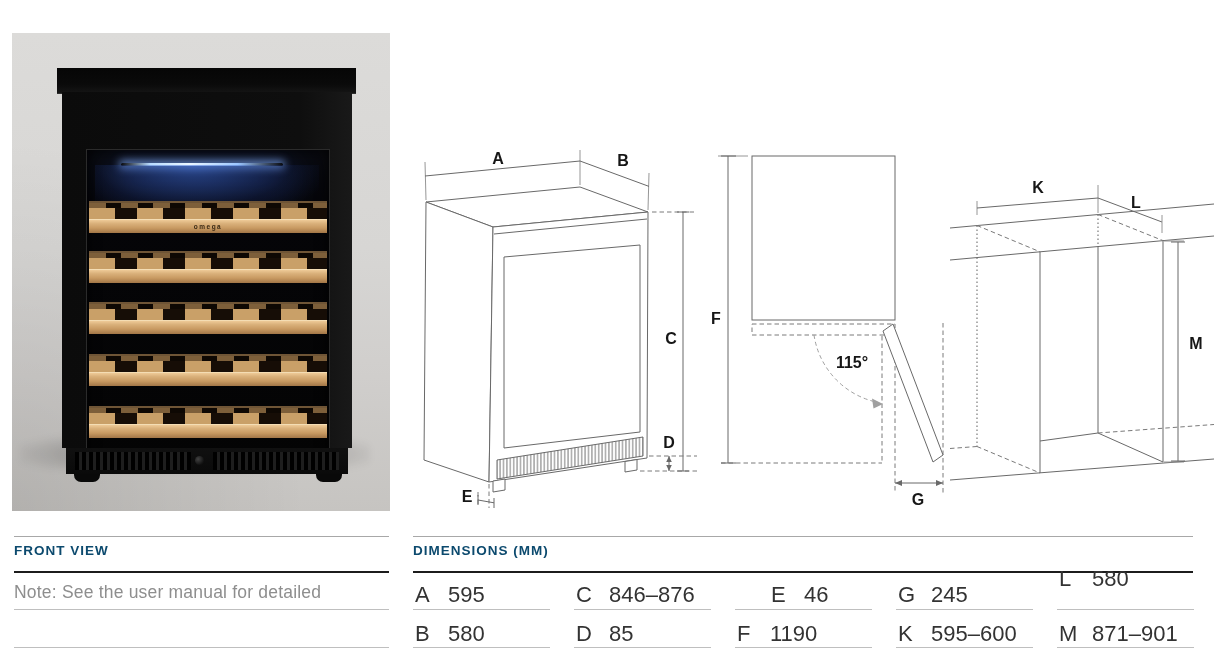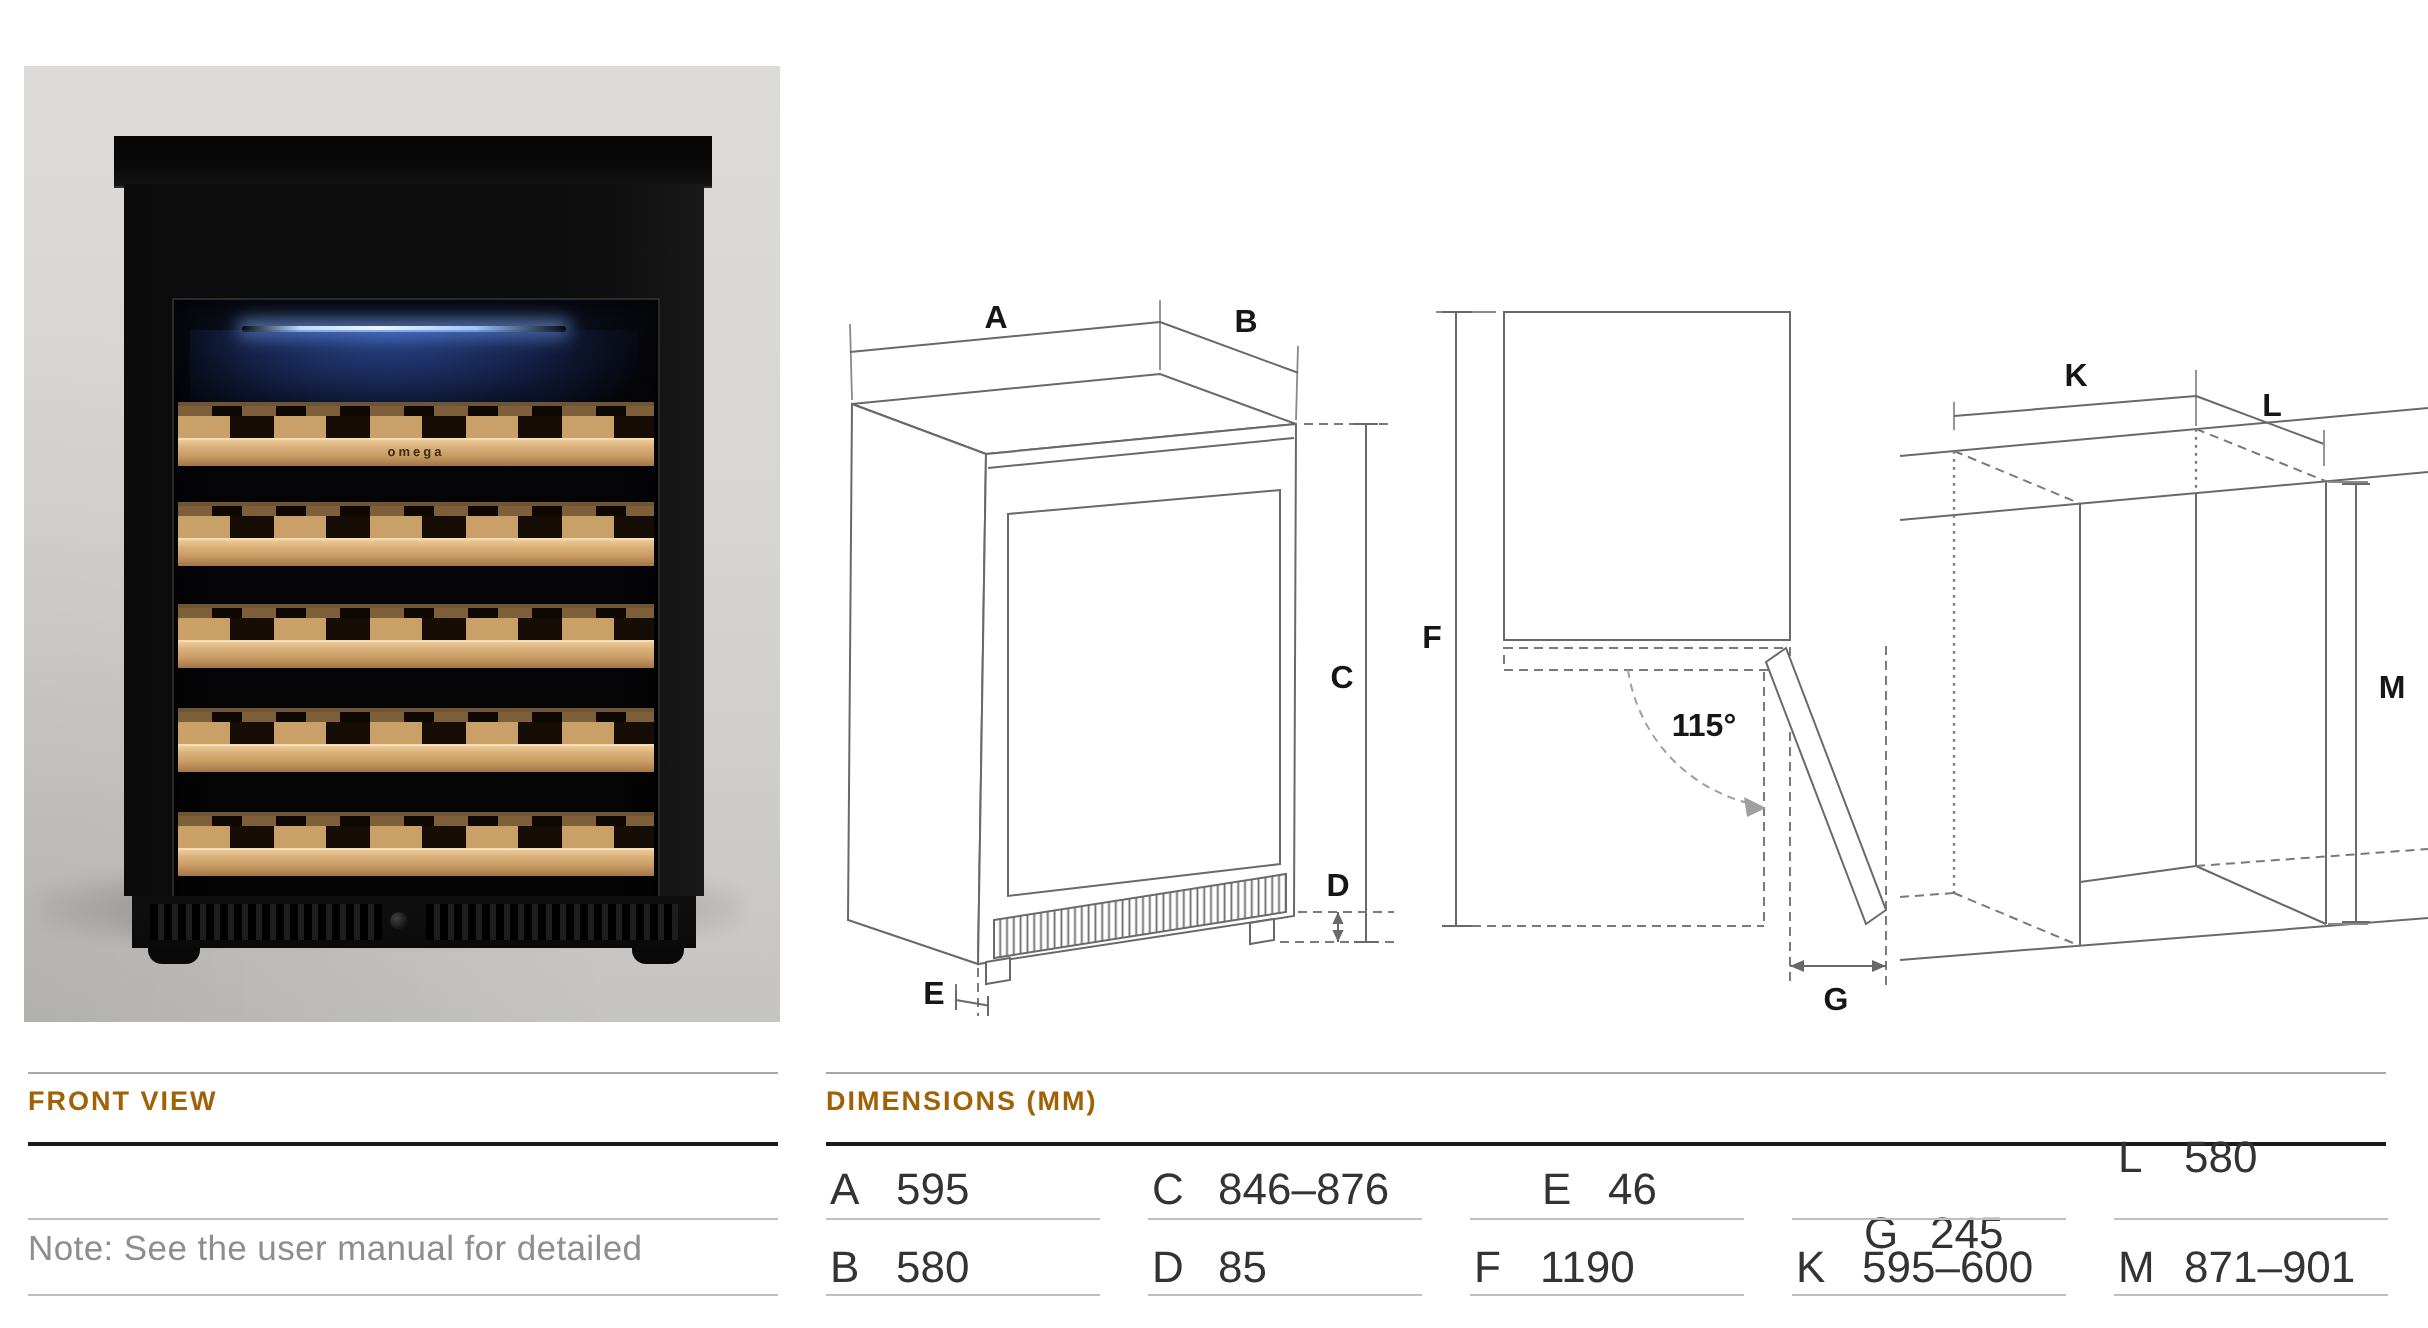--- a/index.html
+++ b/index.html
@@ -88,7 +88,7 @@
   .rule2 { position:absolute; height:2px; background:#1c1c1c; }
   .rule3 { position:absolute; height:1px; background:#bfbfbf; }
   .sec-title {
-    position:absolute; font-size:13.5px; font-weight:bold; letter-spacing:1px; color:#a16207;
+    position:absolute; font-size:13.5px; font-weight:bold; letter-spacing:1px; color:#0c4a6e;
   }
   .note { position:absolute; font-size:17.5px; color:#8e8e8e; letter-spacing:0.2px;margin-top:32px; }
   .cell { position:absolute; font-size:22px; color:#333333; }

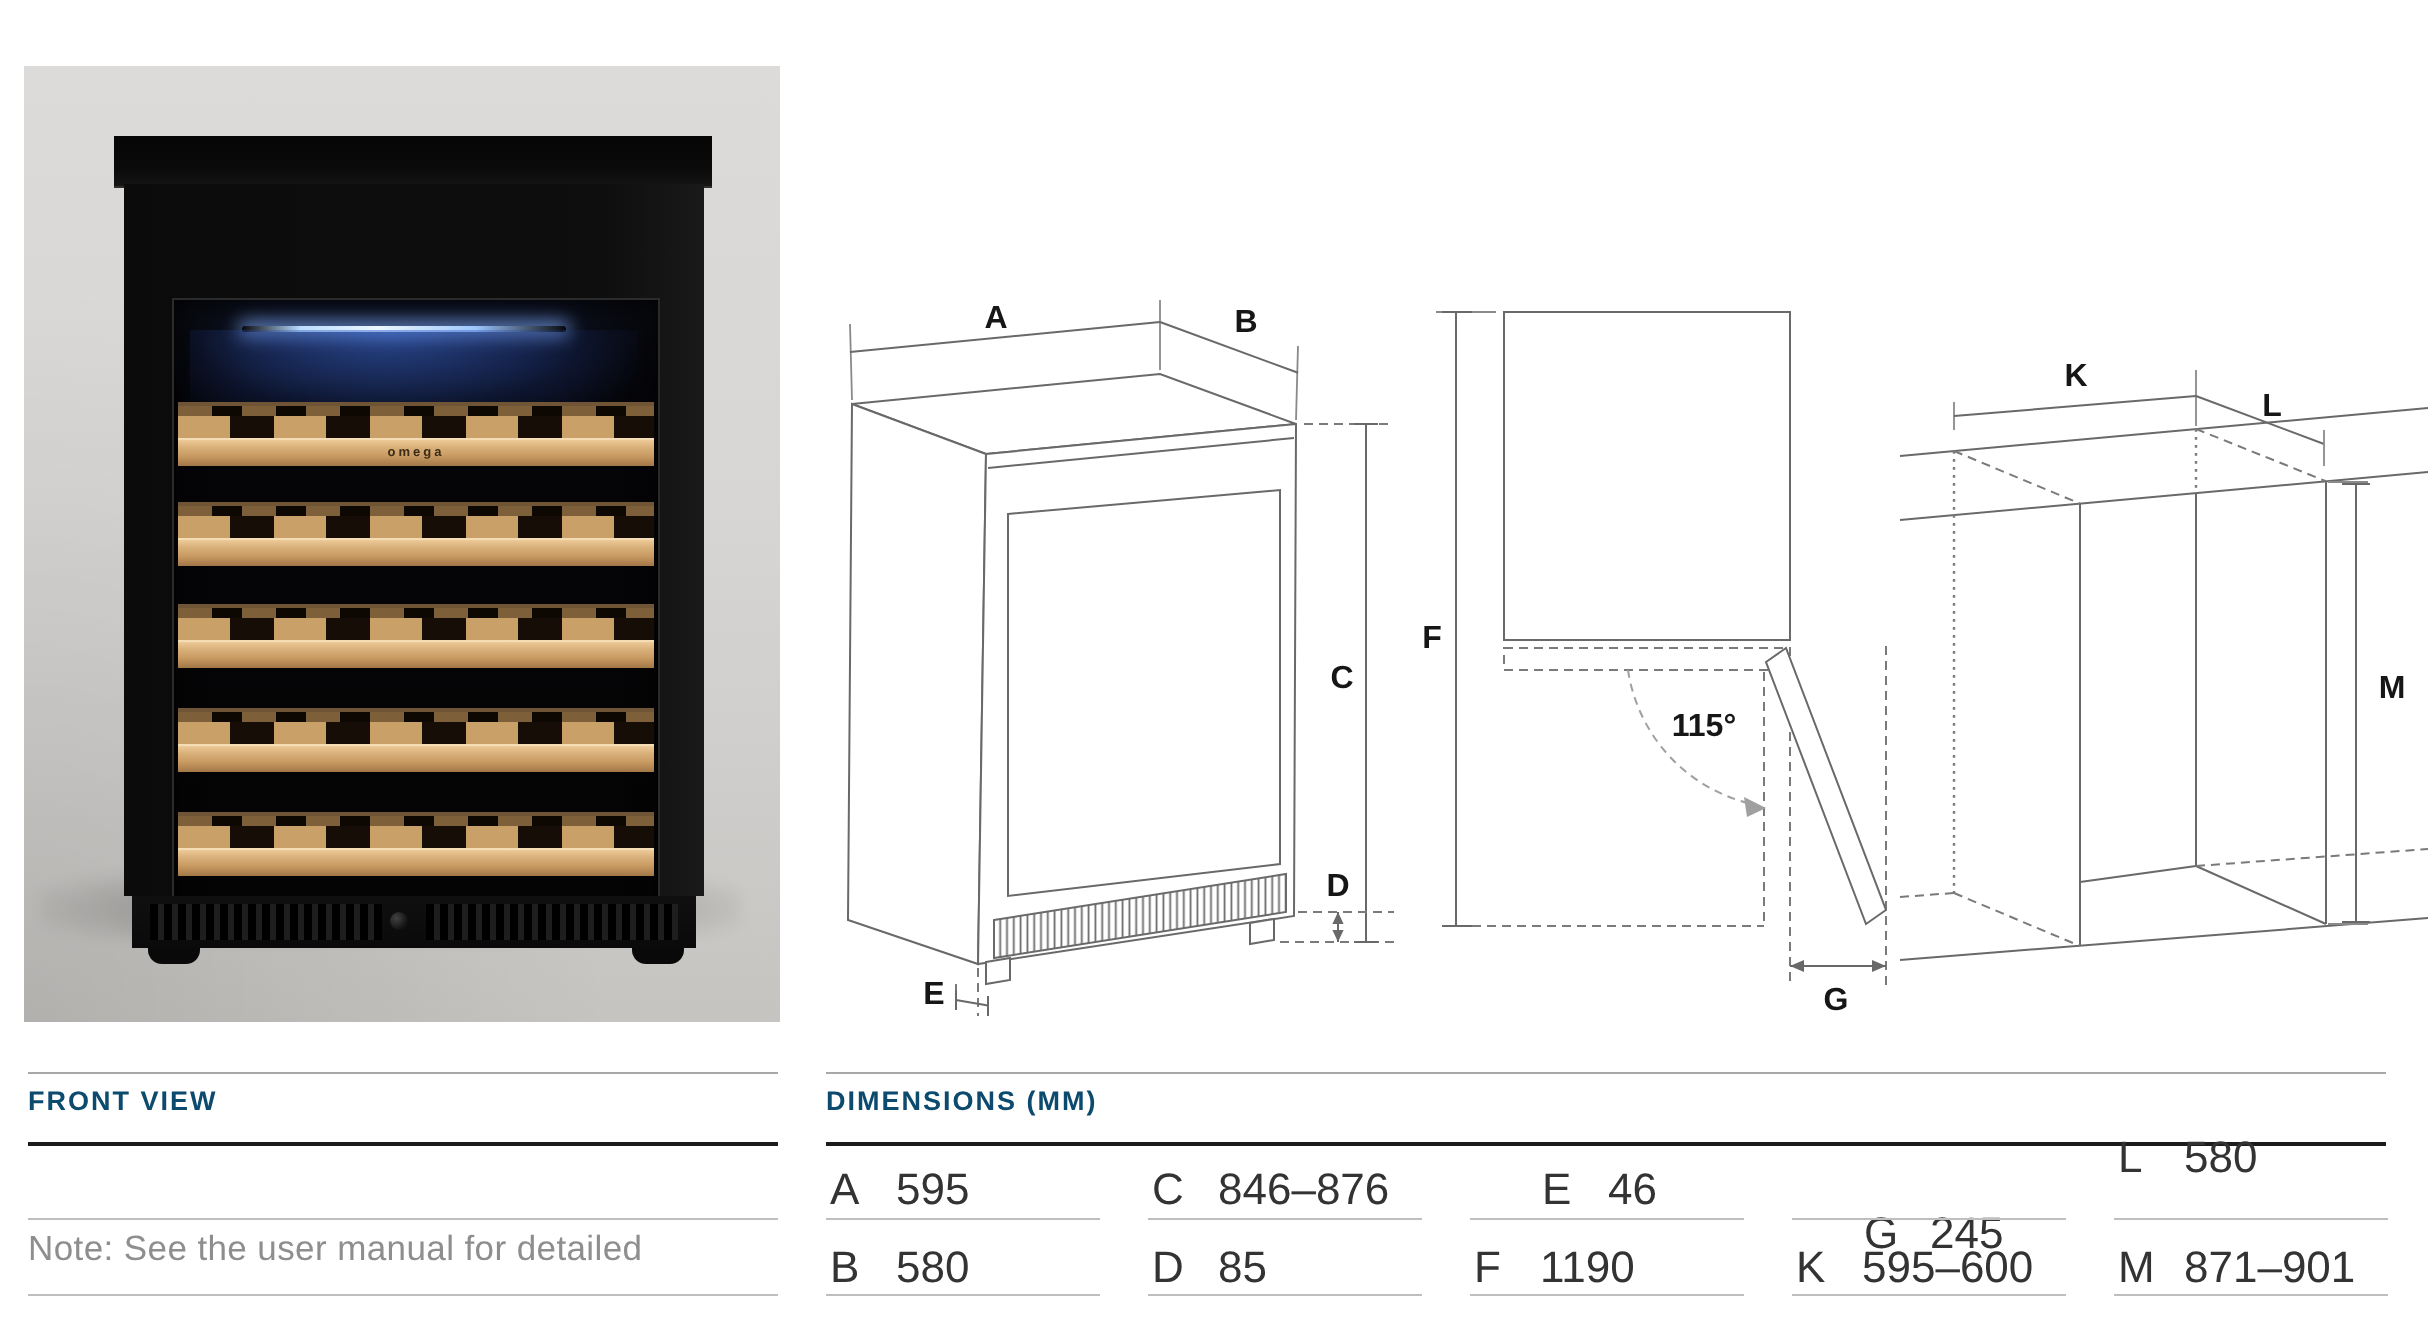--- a/index.html
+++ b/index.html
@@ -90,7 +90,7 @@
   .sec-title {
     position:absolute; font-size:13.5px; font-weight:bold; letter-spacing:1px; color:#0c4a6e;
   }
-  .note { position:absolute; font-size:17.5px; color:#8e8e8e; letter-spacing:0.2px;margin-top:32px; }
+  .note { position:absolute; font-size:17.5px; color:#8e8e8e; letter-spacing:0.2px; }
   .cell { position:absolute; font-size:22px; color:#333333; }
   .cell .dk { display:inline-block; width:33px; }
 </style>

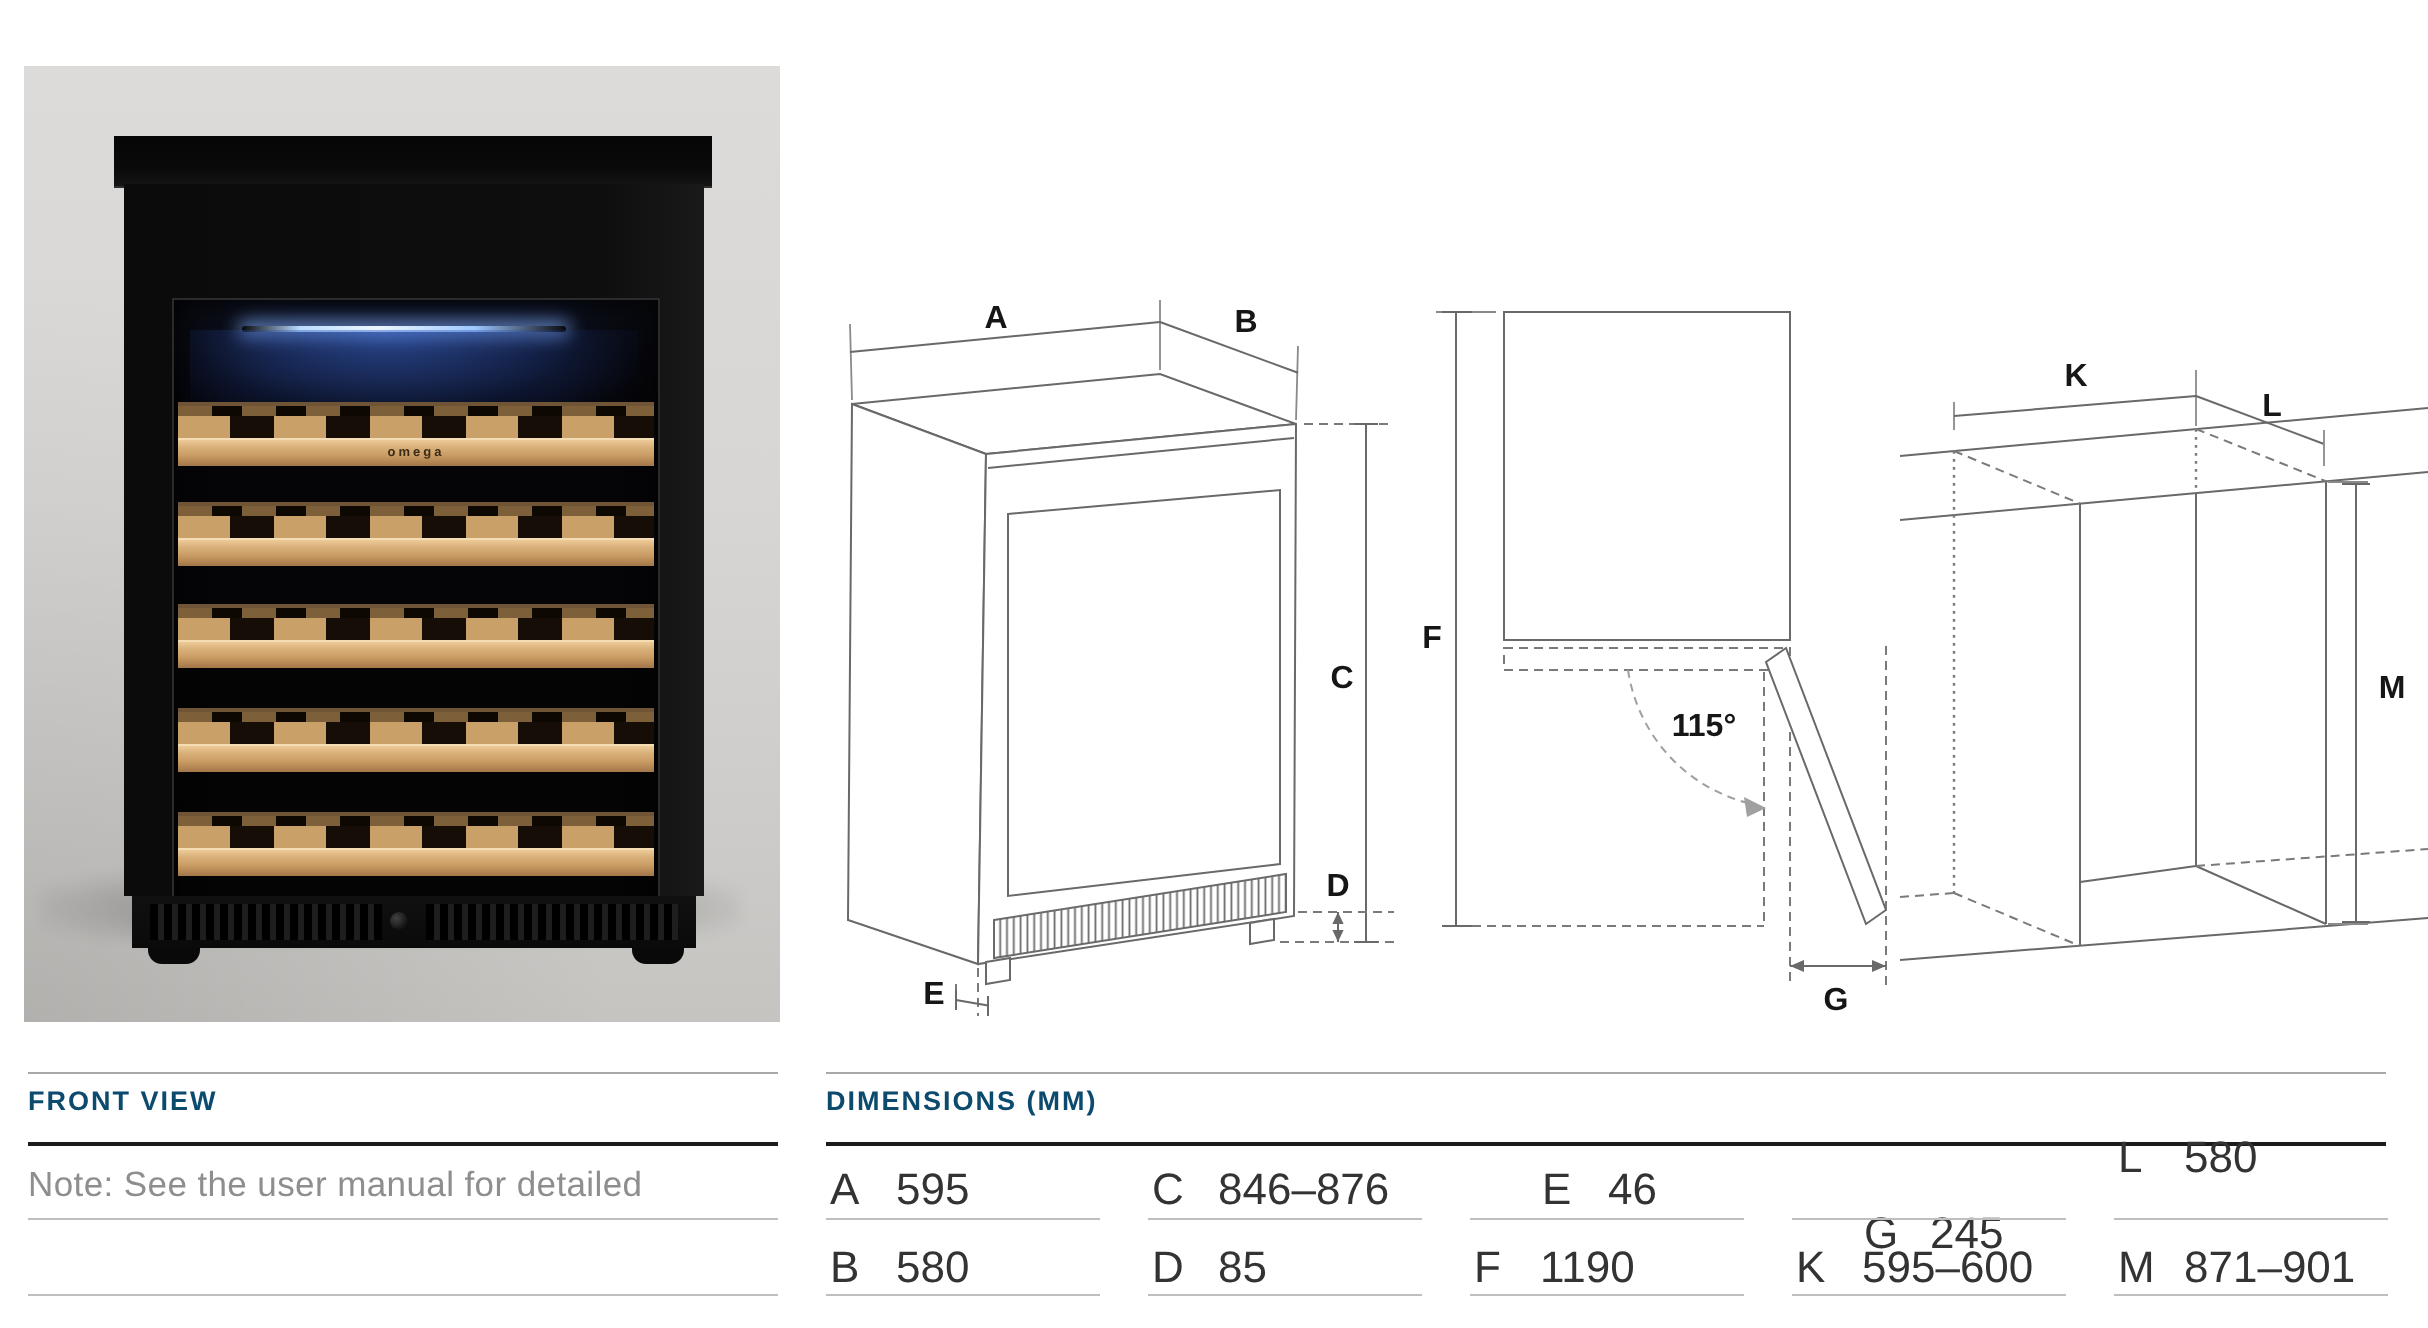--- a/index.html
+++ b/index.html
@@ -287,7 +287,7 @@
     <span class="dk">F</span><span class="dv">1190</span></div>
   <div class="rule3" style="left:735px; top:647px; width:137px;"></div>
 
-  <div class="cell" style="left:932px; top:582px;margin-top:22px;">
+  <div class="cell" style="left:898px; top:582px;">
     <span class="dk">G</span><span class="dv">245</span></div>
   <div class="rule3" style="left:896px; top:609px; width:137px;"></div>
   <div class="cell" style="left:898px; top:621px;">

